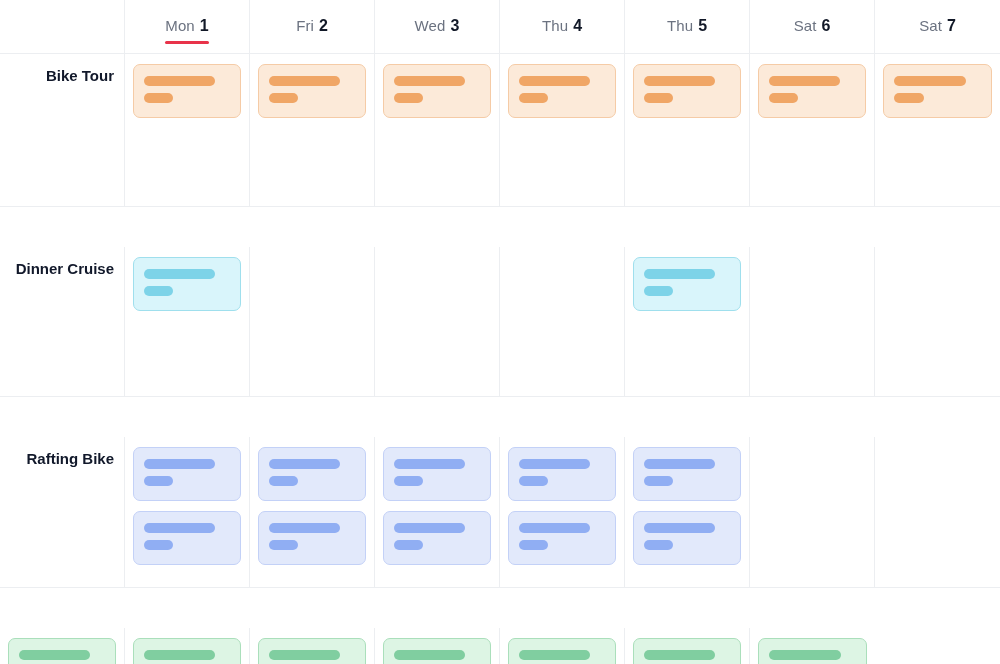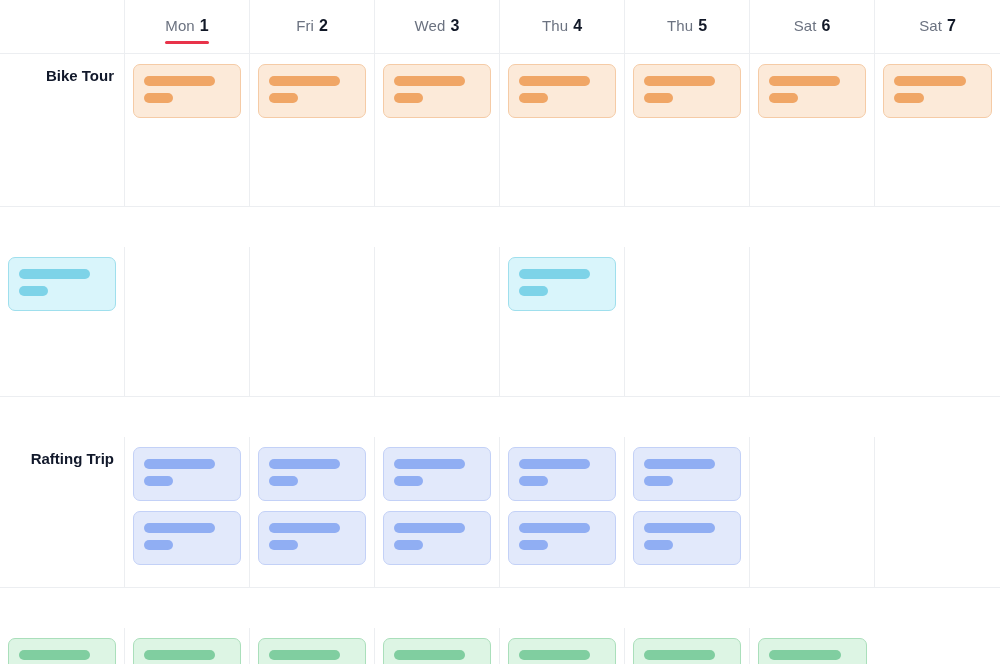--- a/index.html
+++ b/index.html
@@ -257,6 +257,9 @@
         </div>
       </div>
       <div class="cal-row" style="height: 150px; flex: 0 0 150px;">
+        <div class="row-label-cell">
+          <div class="row-label">Dinner Cruise</div>
+        </div>
         <div class="day-cell">
           <div class="event-card cyan">
             <div class="skeleton-bar long"></div>

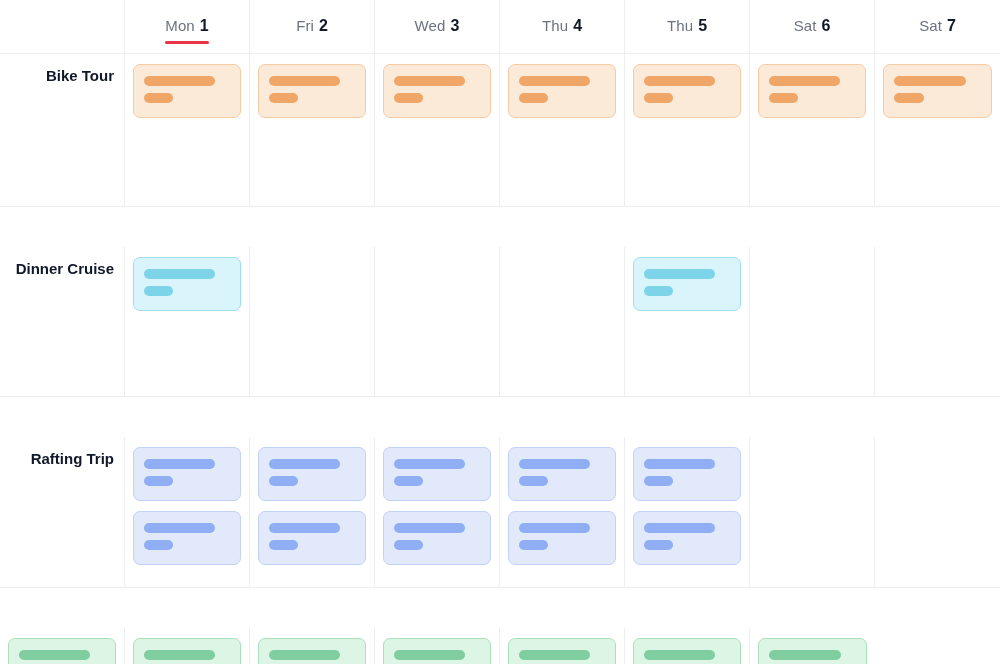--- a/index.html
+++ b/index.html
@@ -280,7 +280,7 @@
       </div>
       <div class="cal-row" style="height: 151px; flex: 0 0 151px;">
         <div class="row-label-cell">
-          <div class="row-label">Rafting Trip</div>
+          <div class="row-label">Rafting Bike</div>
         </div>
         <div class="day-cell">
           <div class="event-card blue">

